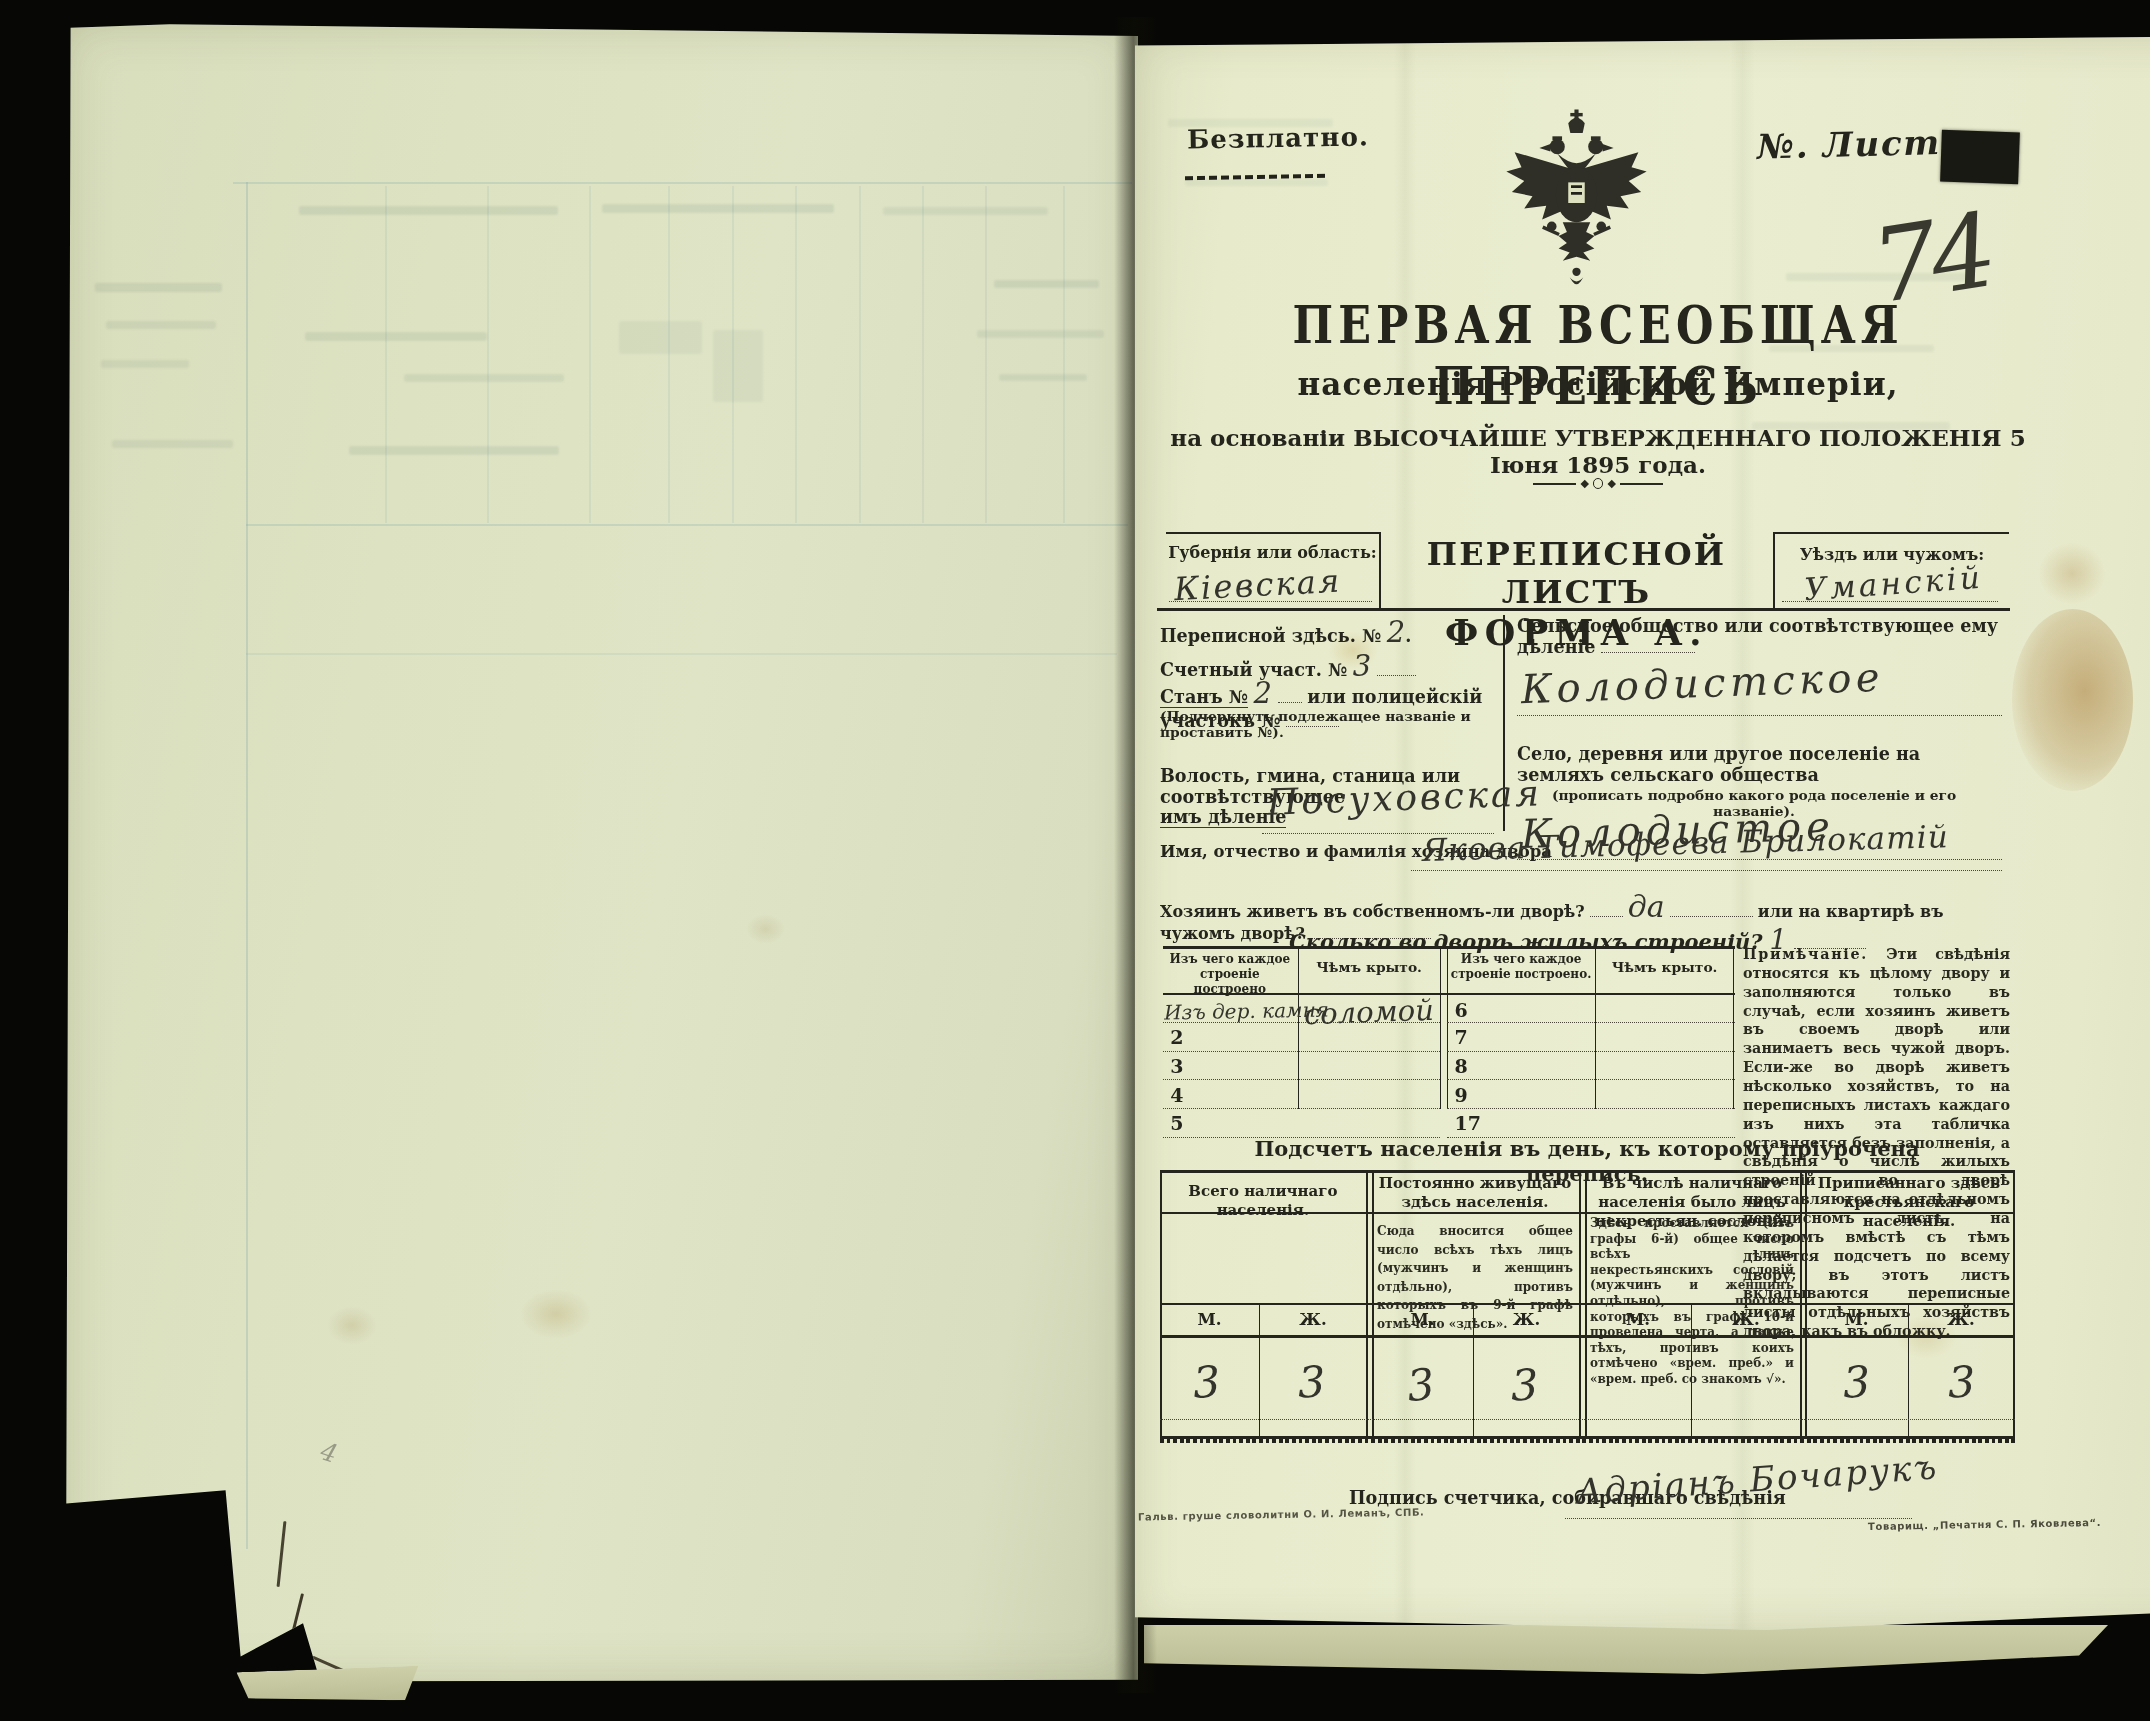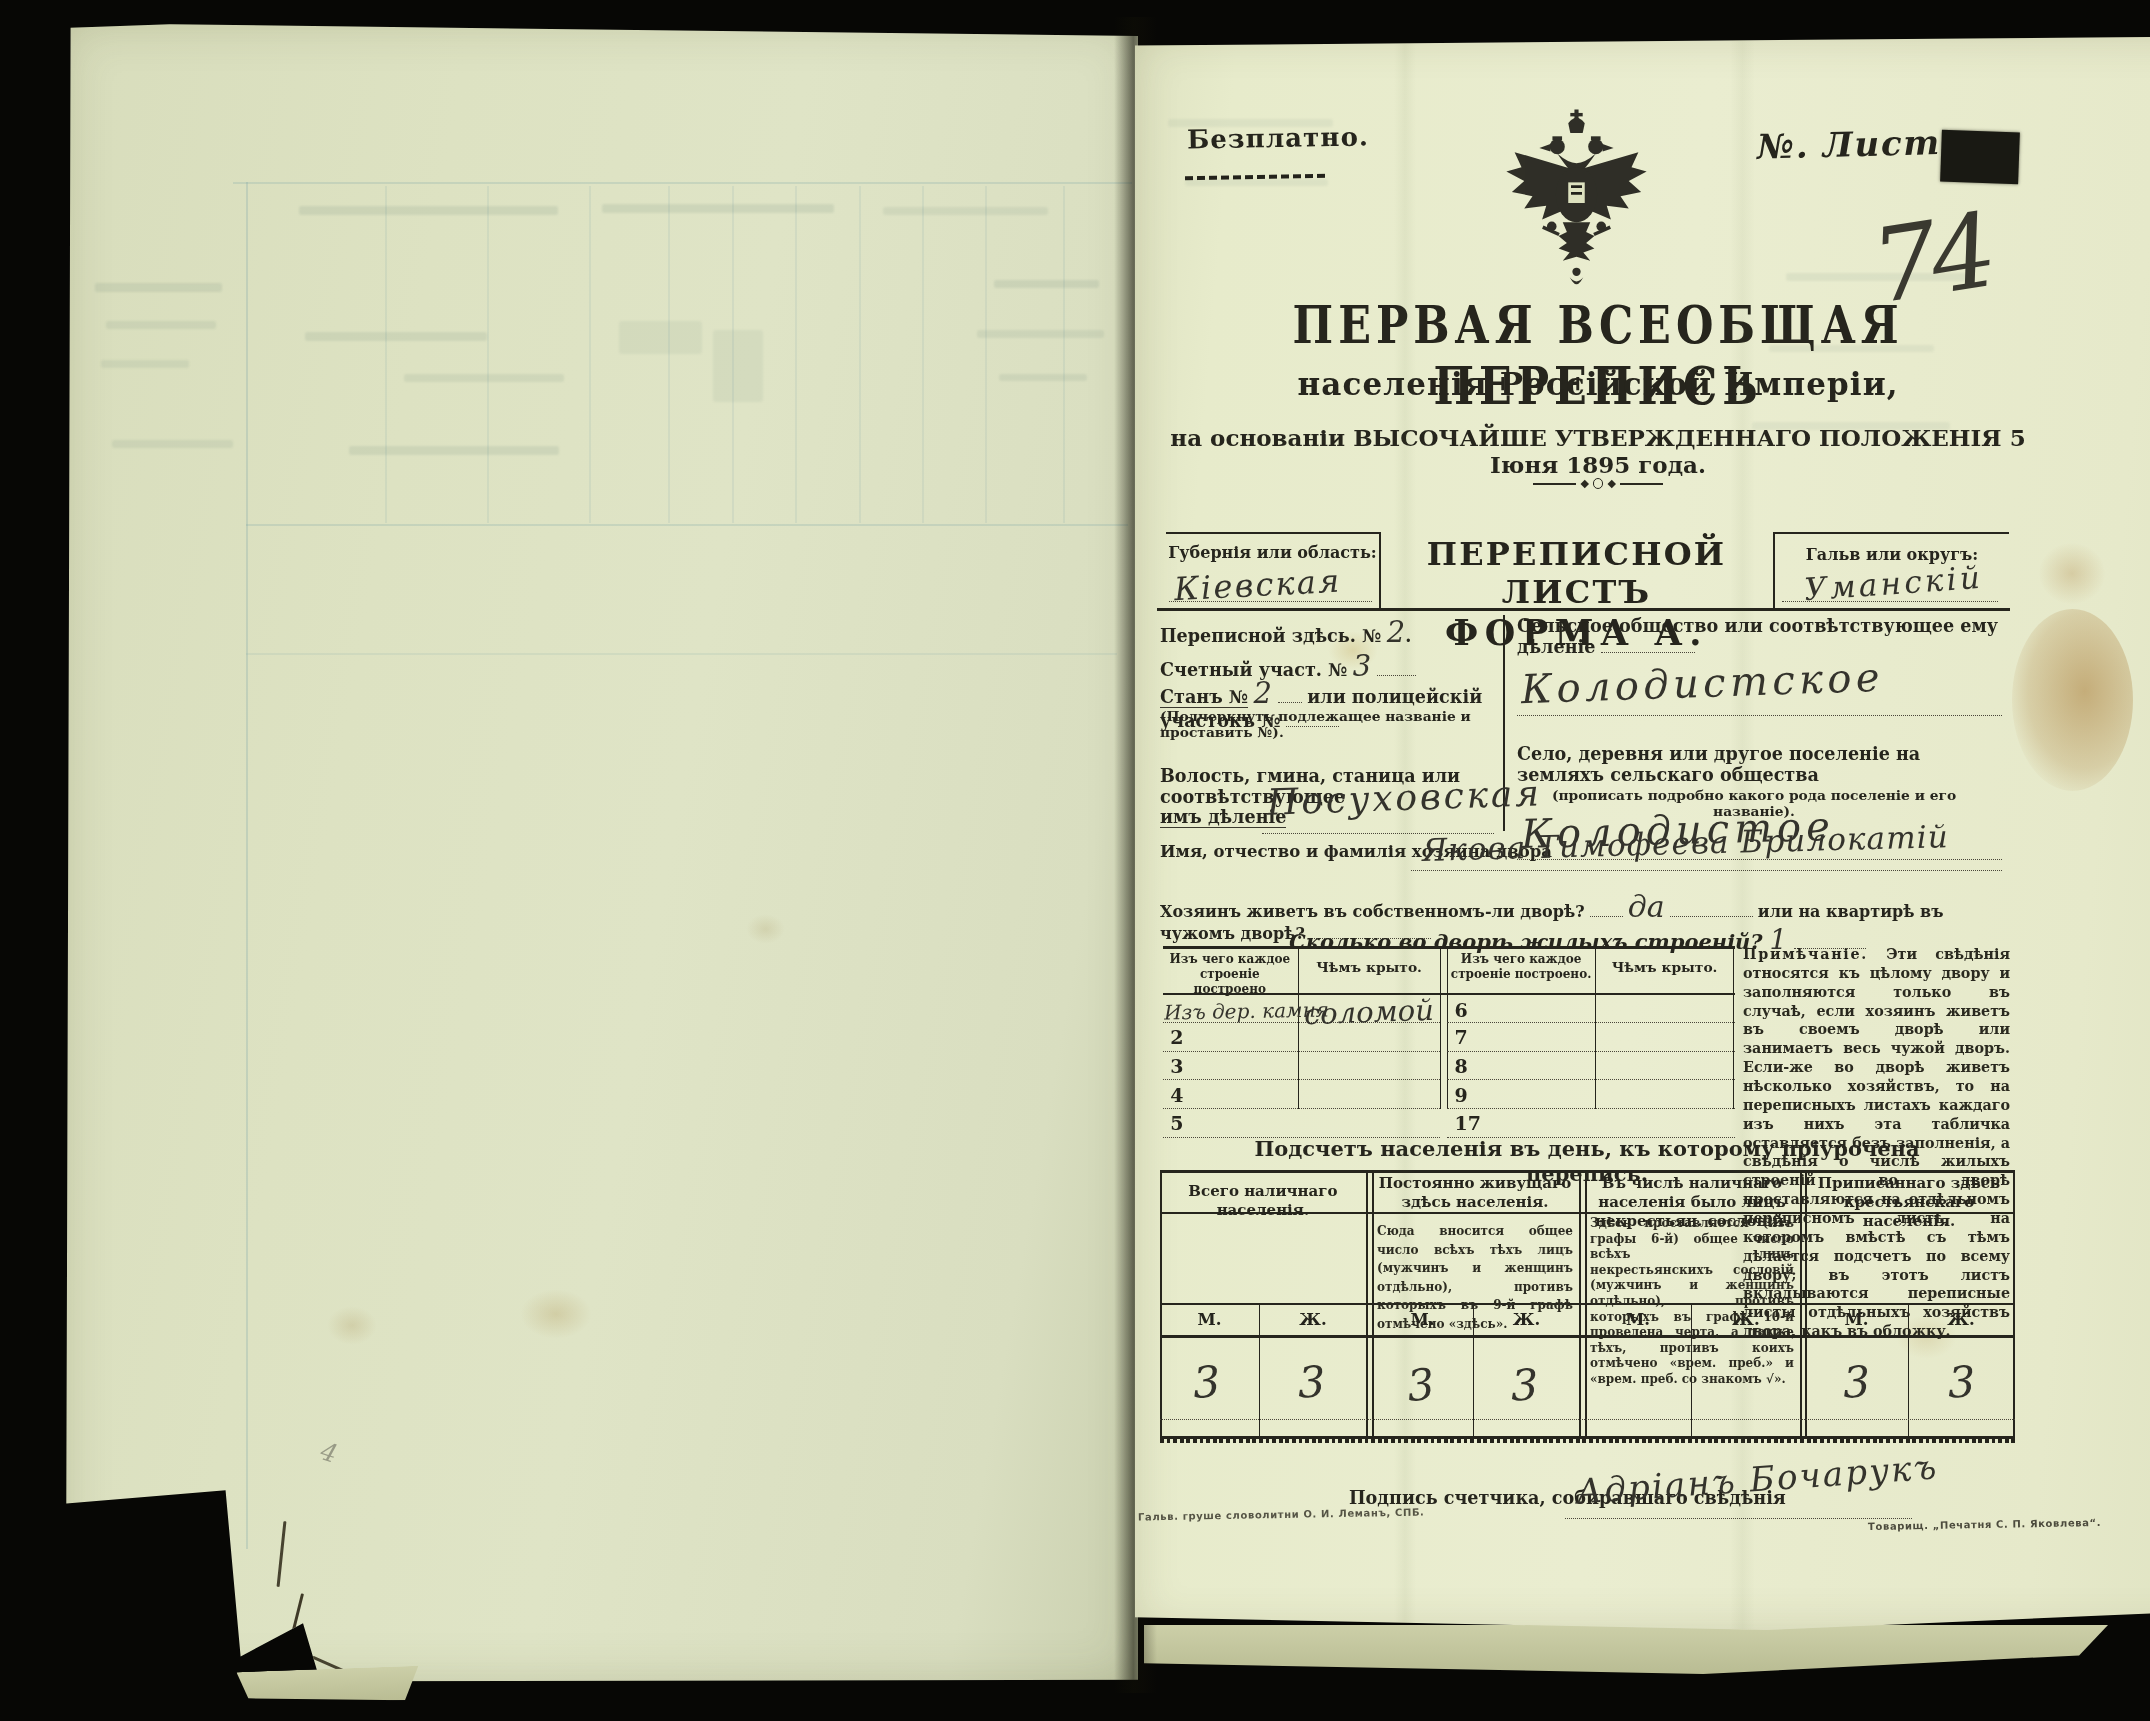--- a/index.html
+++ b/index.html
@@ -168,7 +168,7 @@
       <div class="print center" style="margin-top:1.1px;font-size:35px;letter-spacing:6.6px;">ФОРМА А.</div>
     </div>
     <div class="abs" style="left:638px;top:496px;width:234px;height:76px;border-top:2.2px solid #26251d;border-left:2.2px solid #26251d;">
-      <div class="print center" style="margin-top:11px;font-size:16px;">Гальв или округъ:</div>
+      <div class="print center" style="margin-top:11px;font-size:16px;">Уѣздъ или чужомъ:</div>
       <div class="hw" style="position:absolute;left:29px;top:31px;font-size:31px;letter-spacing:3.3px;transform:rotate(-4deg);">Уманскій</div>
       <div class="dotline-fine" style="position:absolute;left:6.6px;top:67px;width:216px;"></div>
     </div>

